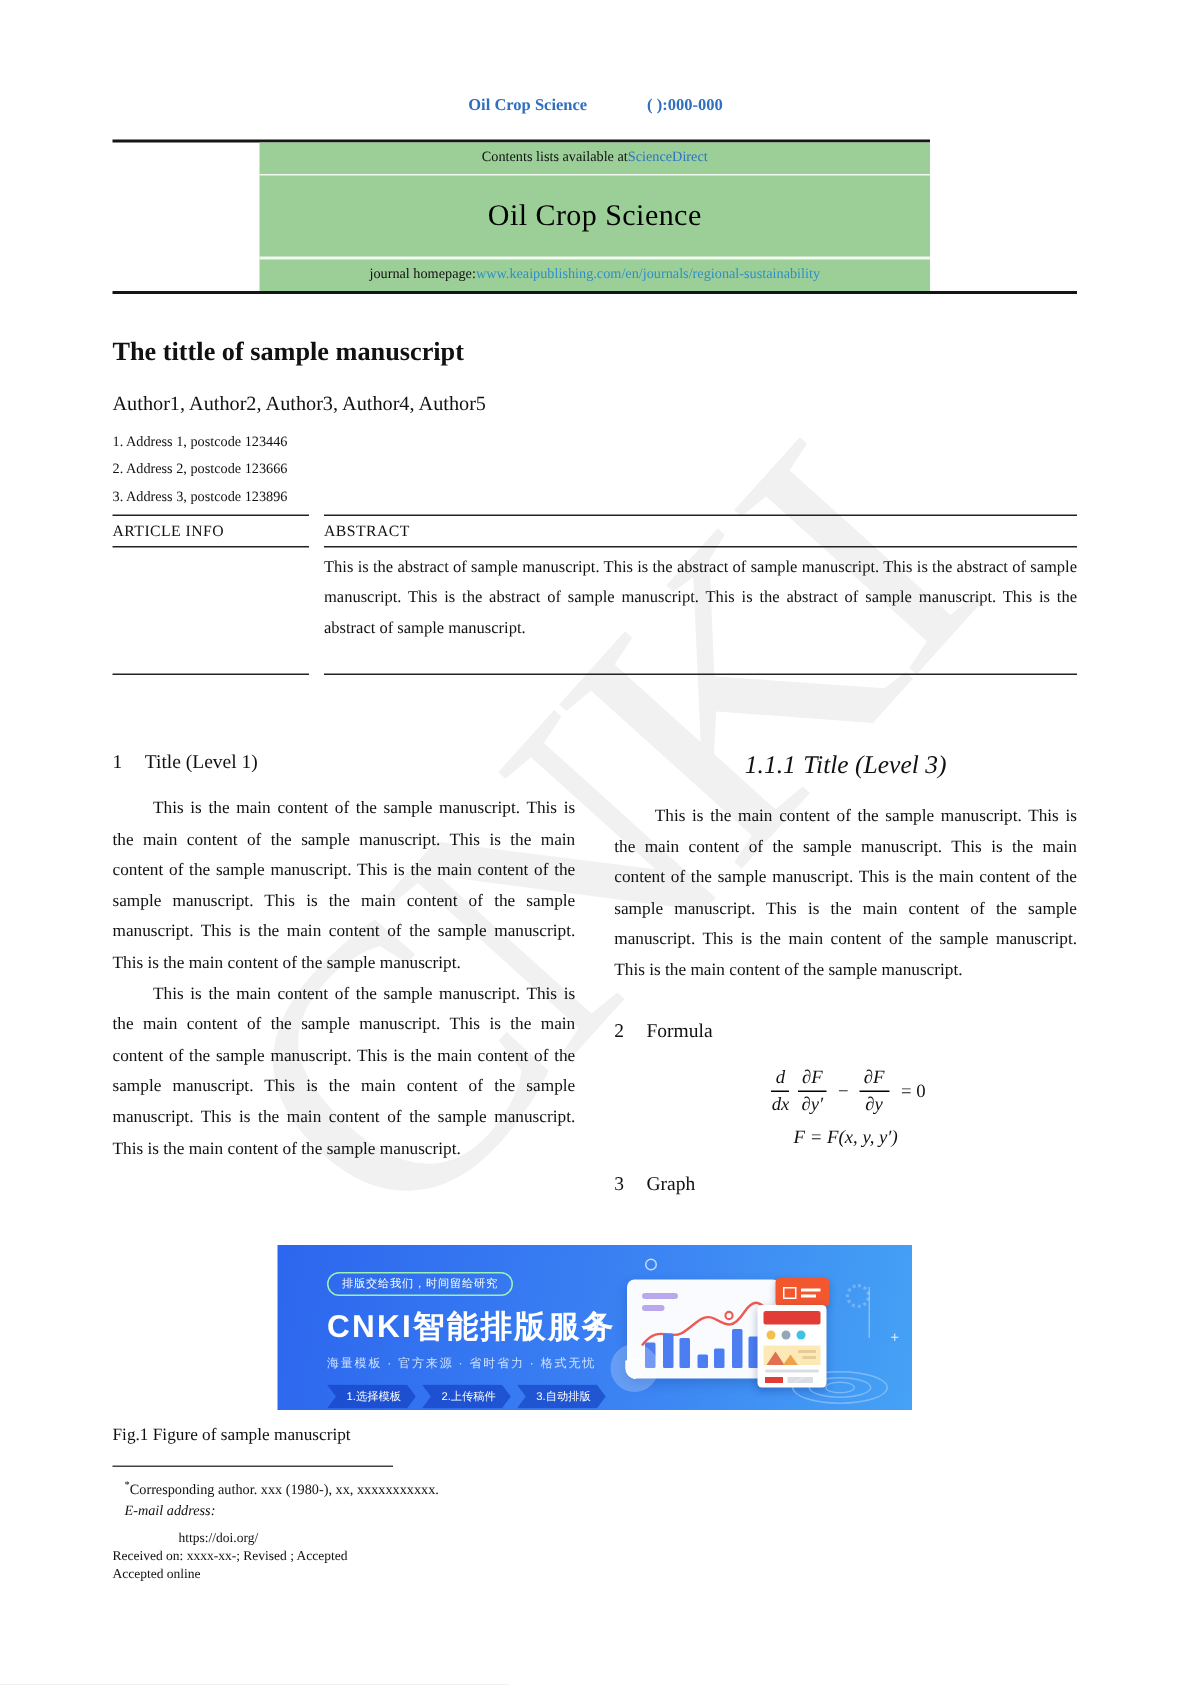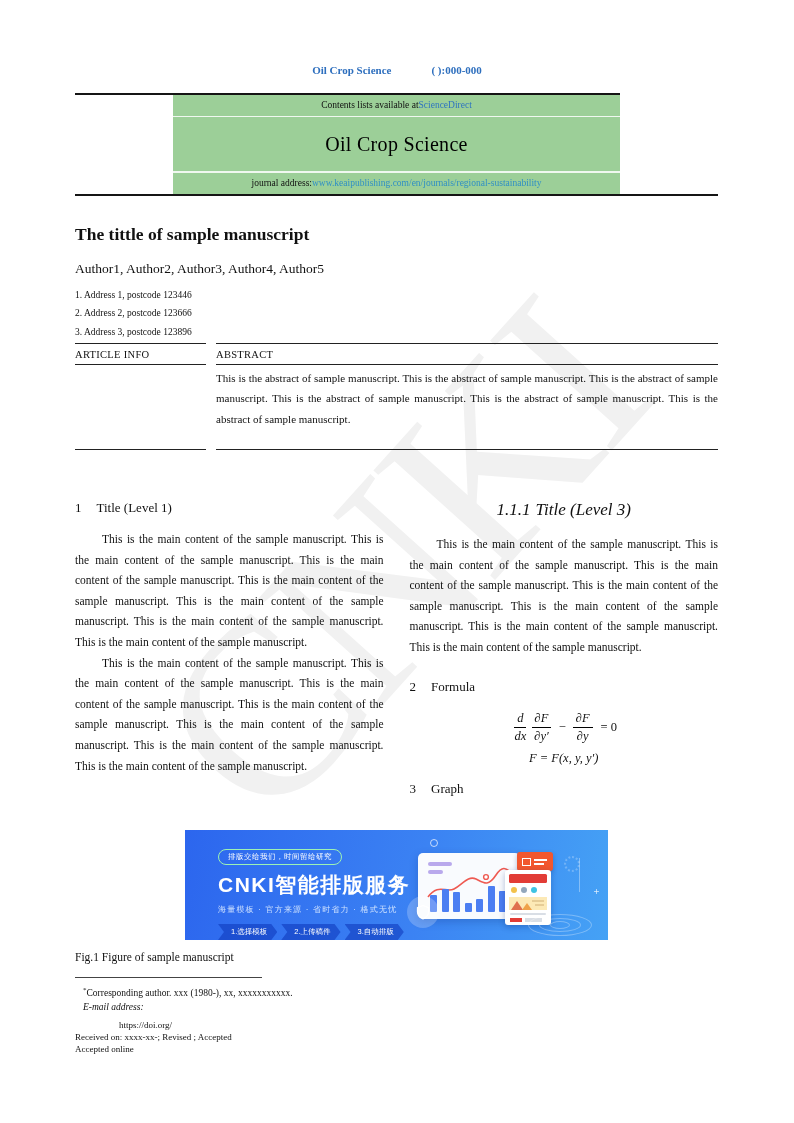--- a/index.html
+++ b/index.html
@@ -155,7 +155,7 @@
     <div class="mast-title">Oil Crop Science</div>
     <div class="mast-sep"></div>
     <div class="mast-row">
-      <span>journal address: </span>
+      <span>journal homepage: </span>
         <a class="link-teal" href="#">www.keaipublishing.com/en/journals/regional-sustainability</a>
     </div>
   </div>

